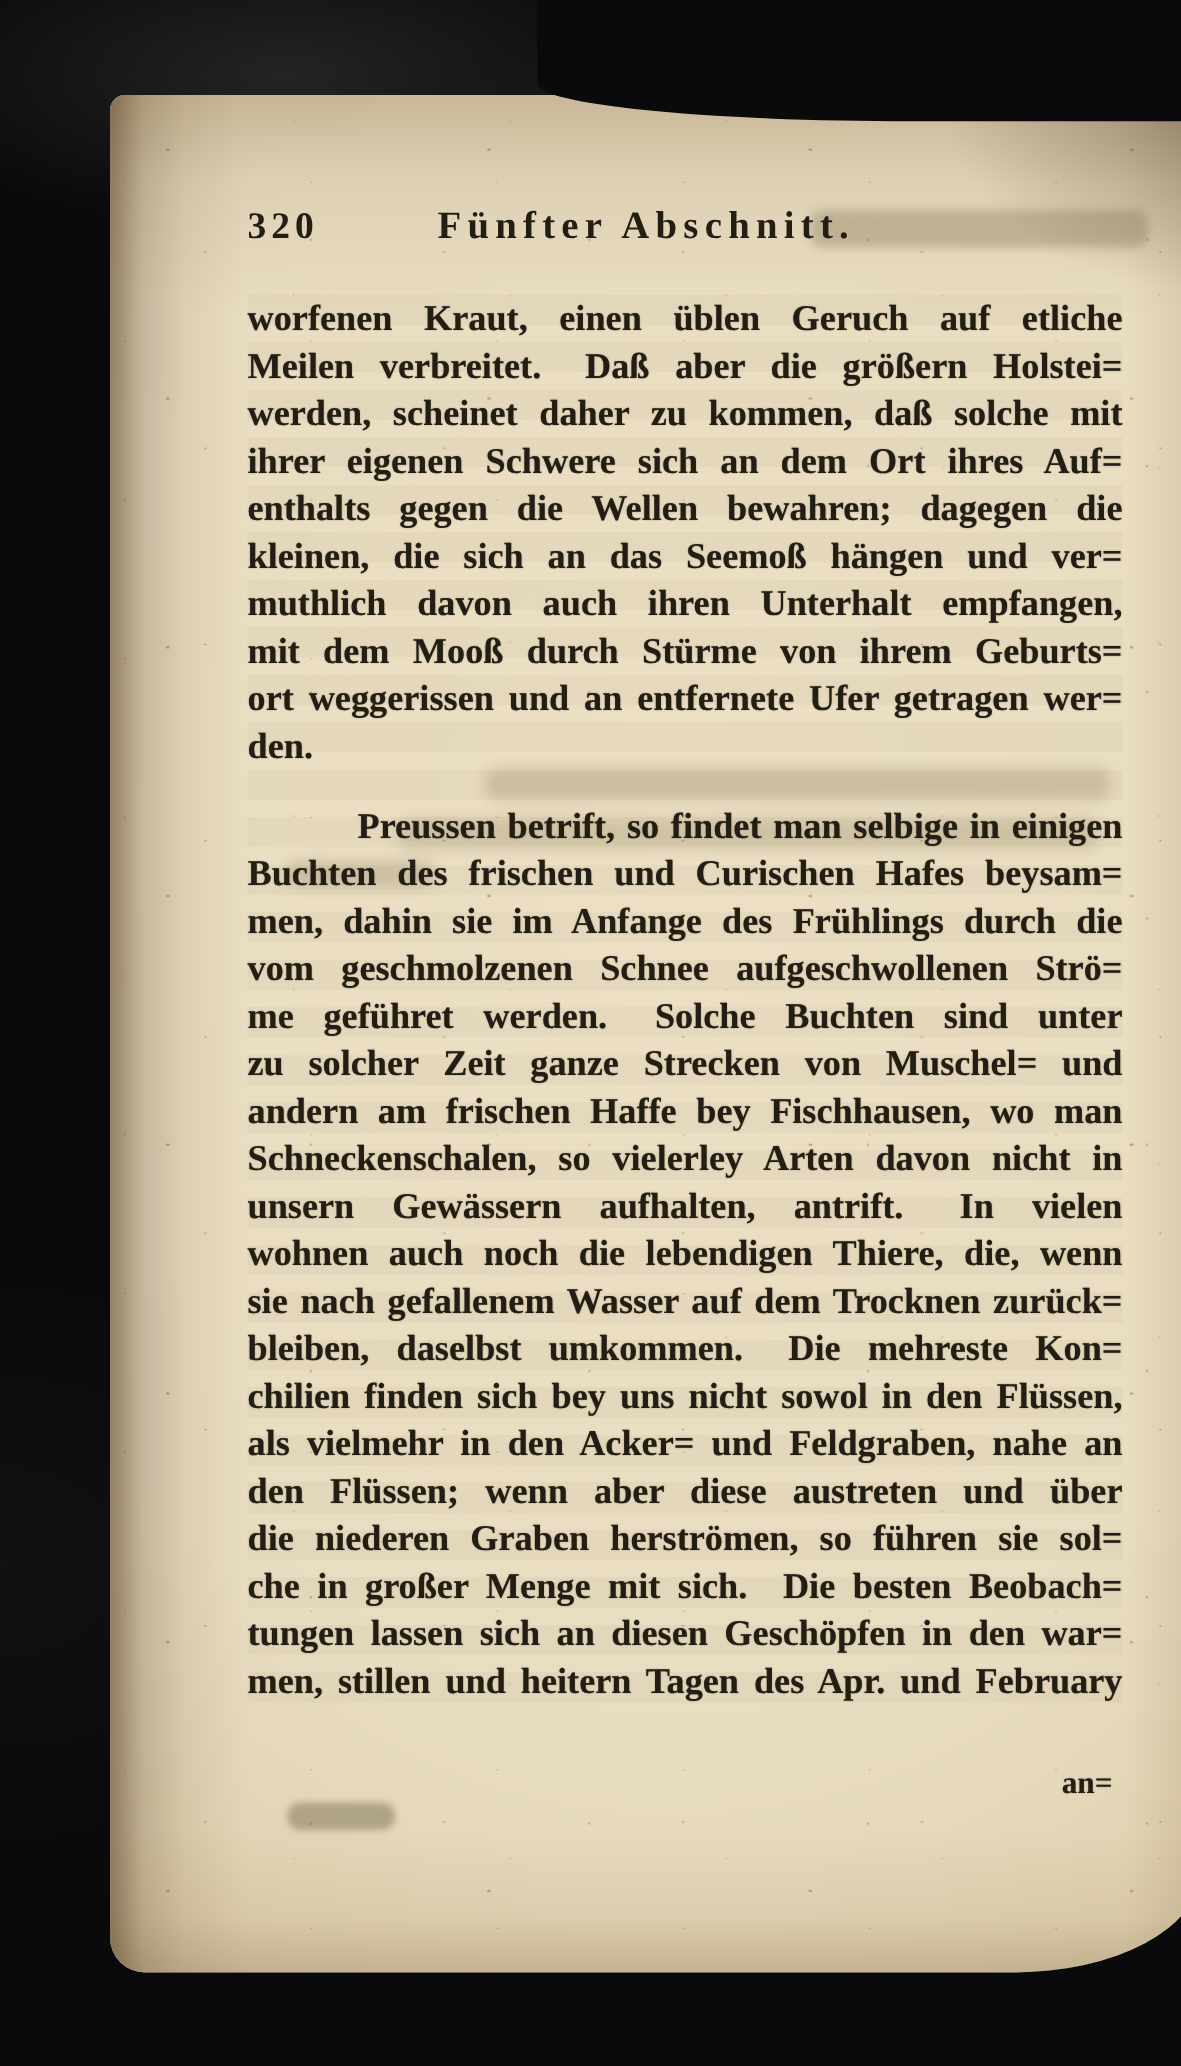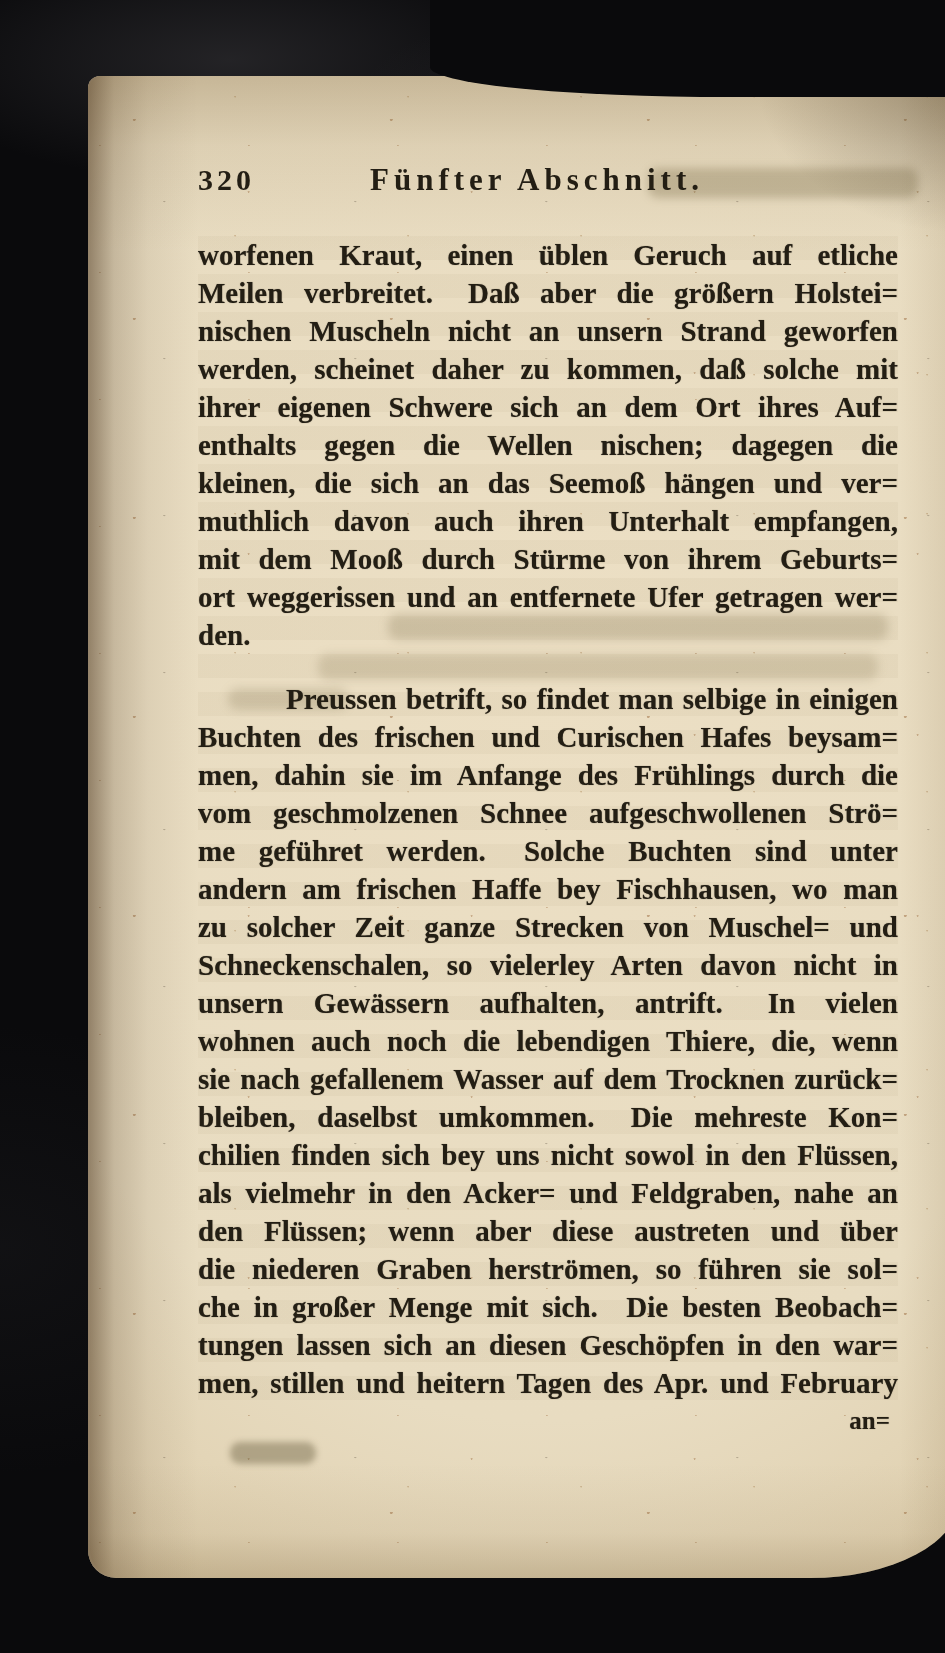--- a/index.html
+++ b/index.html
@@ -63,7 +63,7 @@
   .content{position:absolute;left:110px;top:86px;width:700px;z-index:5;color:var(--ink,#231e14);}
   .header{display:flex;align-items:baseline;height:48px;margin-bottom:26px;font-weight:700;}
   .pagenum{font-size:30px;width:112px;letter-spacing:4px;}
-  .title{font-size:31px;letter-spacing:5px;margin-left:60px;}
+  .title{font-size:31px;letter-spacing:5px;margin-left:40px;}
 
   .text-block{
     font-size:29px;font-weight:700;

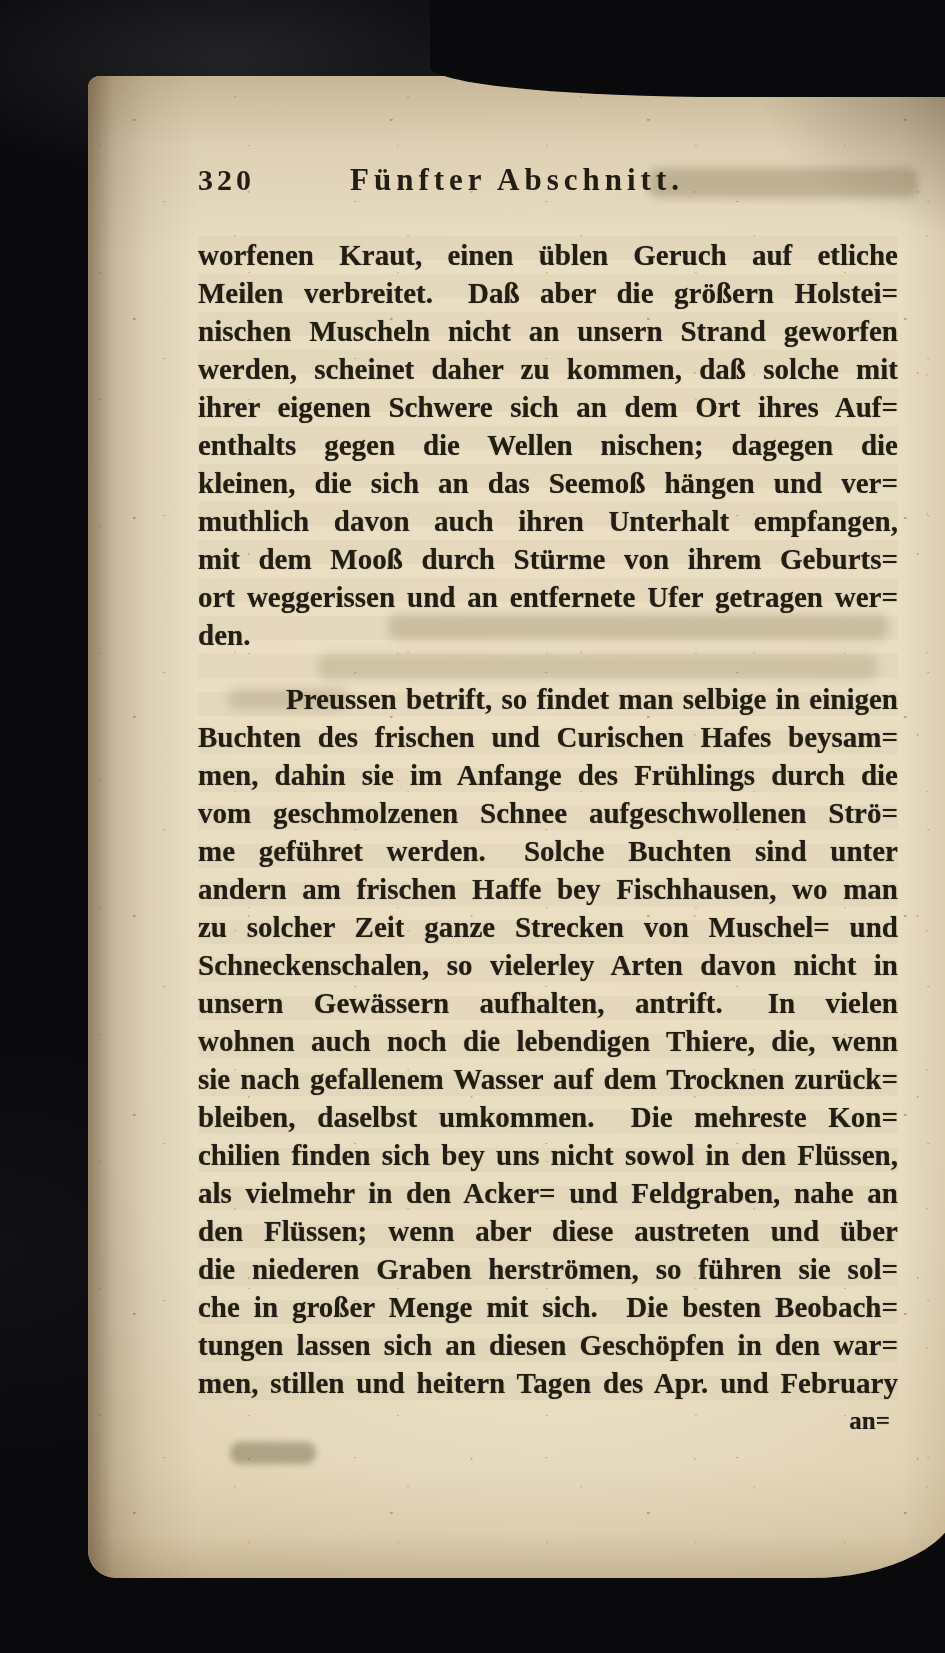--- a/index.html
+++ b/index.html
@@ -110,7 +110,6 @@
           <div class="para">
             <div class="line">worfenen Kraut, einen üblen Geruch auf etliche</div>
             <div class="line">Meilen verbreitet.  Daß aber die größern Holstei=</div>
-            <div class="line">nischen Muscheln nicht an unsern Strand geworfen</div>
             <div class="line">werden, scheinet daher zu kommen, daß solche mit</div>
             <div class="line">ihrer eigenen Schwere sich an dem Ort ihres Auf=</div>
             <div class="line">enthalts gegen die Wellen nischen; dagegen die</div>

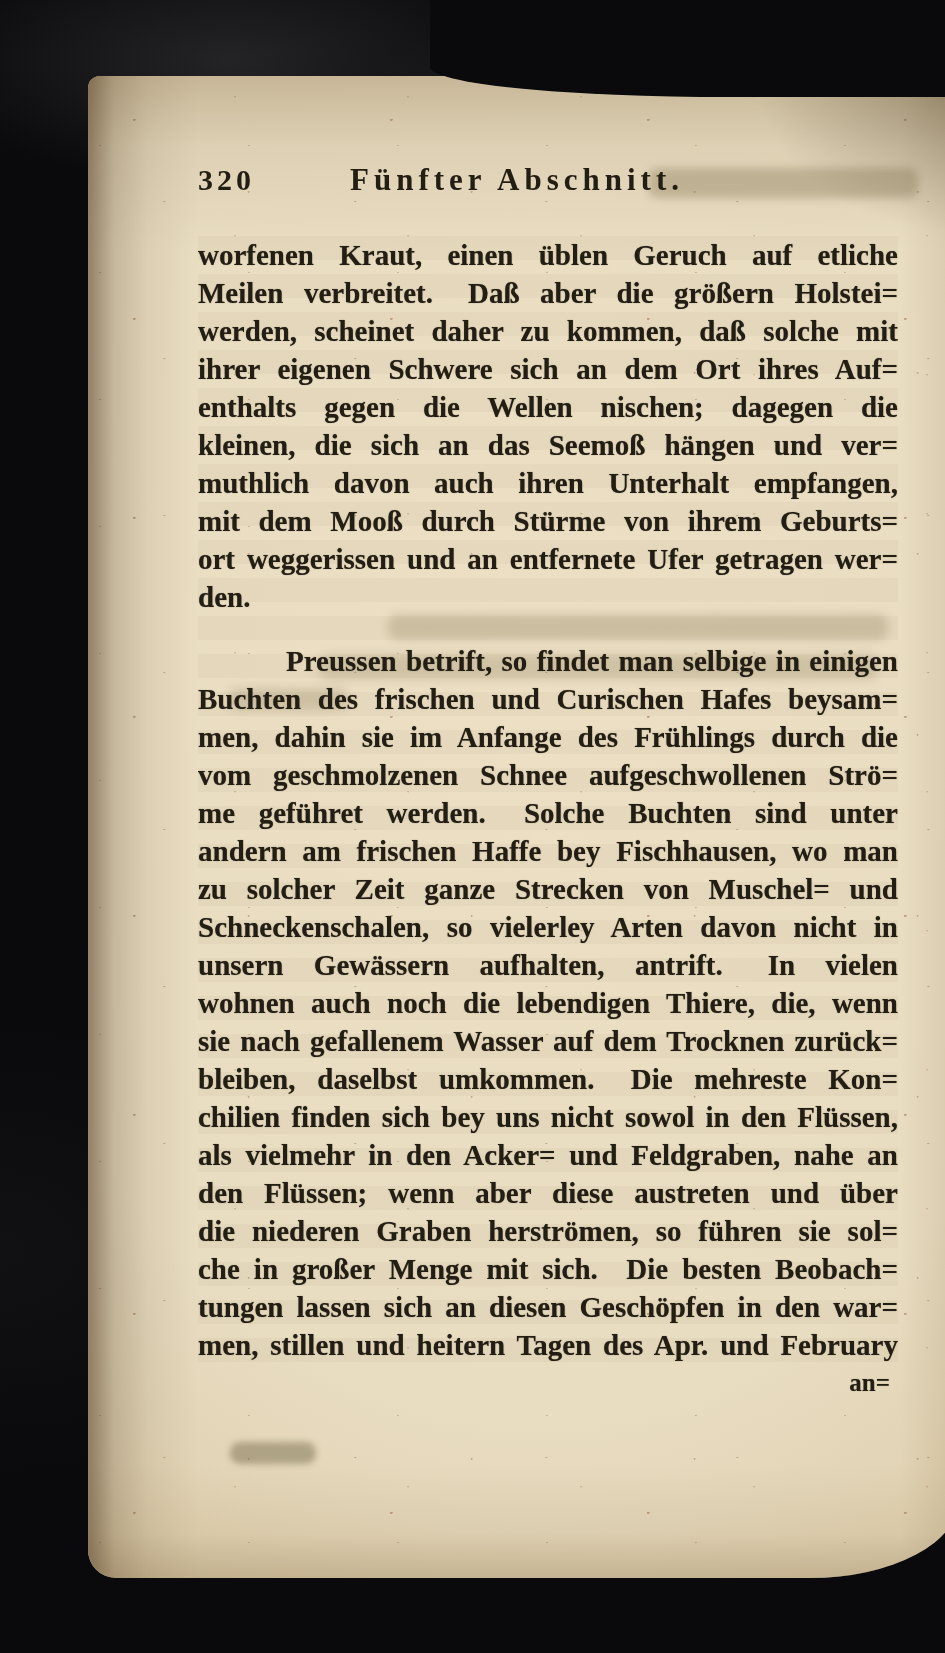--- a/index.html
+++ b/index.html
@@ -112,7 +112,7 @@
             <div class="line">Meilen verbreitet.  Daß aber die größern Holstei=</div>
             <div class="line">werden, scheinet daher zu kommen, daß solche mit</div>
             <div class="line">ihrer eigenen Schwere sich an dem Ort ihres Auf=</div>
-            <div class="line">enthalts gegen die Wellen nischen; dagegen die</div>
+            <div class="line">enthalts gegen die Wellen bewahren; dagegen die</div>
             <div class="line">kleinen, die sich an das Seemoß hängen und ver=</div>
             <div class="line">muthlich davon auch ihren Unterhalt empfangen,</div>
             <div class="line">mit dem Mooß durch Stürme von ihrem Geburts=</div>

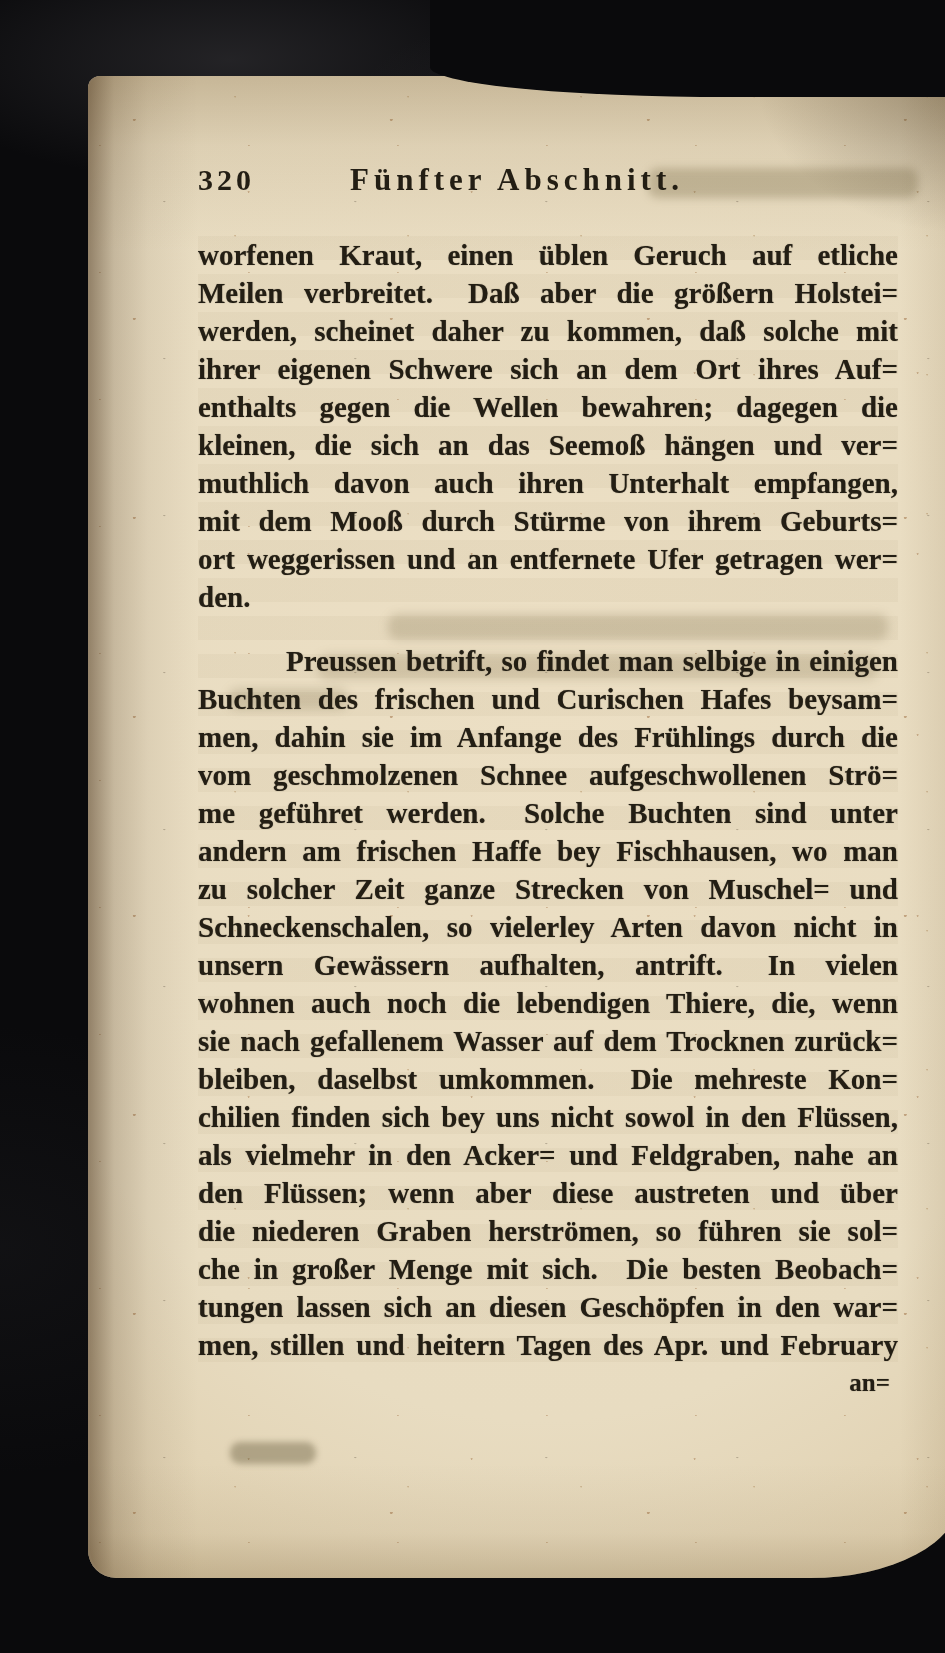--- a/index.html
+++ b/index.html
@@ -125,8 +125,8 @@
             <div class="line">men, dahin sie im Anfange des Frühlings durch die</div>
             <div class="line">vom geschmolzenen Schnee aufgeschwollenen Strö=</div>
             <div class="line">me geführet werden.  Solche Buchten sind unter</div>
+            <div class="line">zu solcher Zeit ganze Strecken von Muschel= und</div>
             <div class="line">andern am frischen Haffe bey Fischhausen, wo man</div>
-            <div class="line">zu solcher Zeit ganze Strecken von Muschel= und</div>
             <div class="line">Schneckenschalen, so vielerley Arten davon nicht in</div>
             <div class="line">unsern Gewässern aufhalten, antrift.  In vielen</div>
             <div class="line">wohnen auch noch die lebendigen Thiere, die, wenn</div>

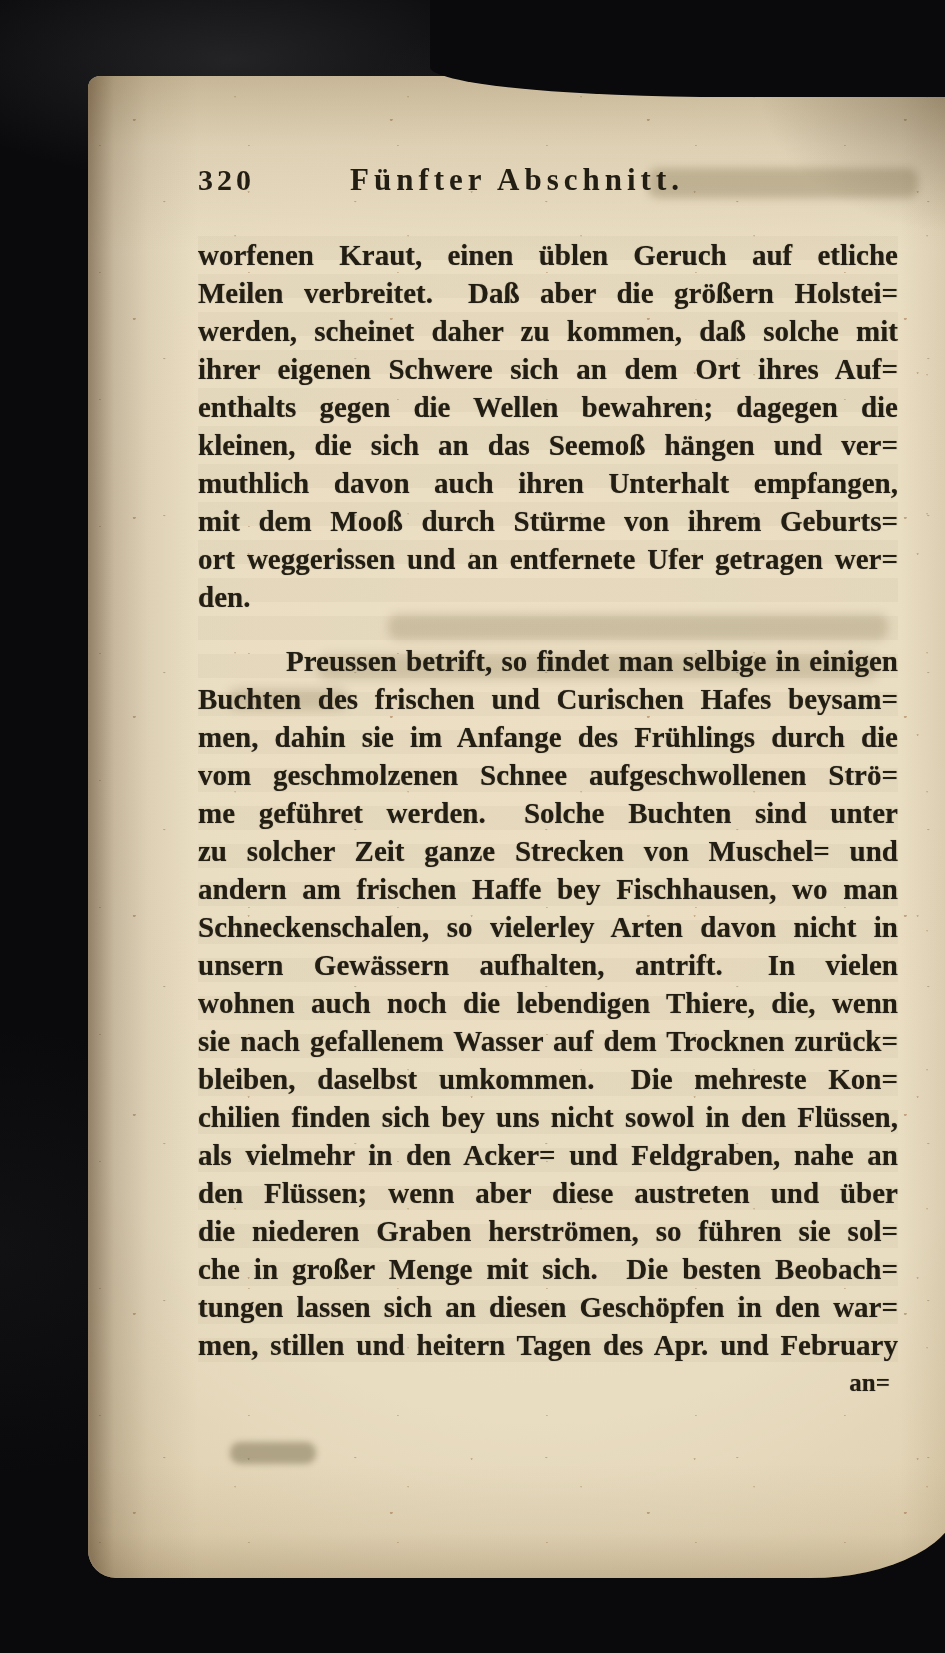--- a/index.html
+++ b/index.html
@@ -78,7 +78,7 @@
   .para.indented .line:first-child{padding-left:88px;}
   .para + .para{margin-top:26px;}
 
-  .catchword-row{height:38px;line-height:38px;text-align:right;font-size:25px;font-weight:700;padding-right:8px;color:var(--ink,#231e14);text-shadow:0 0 1px rgba(35,28,16,.5);}
+  .catchword-row{height:38px;line-height:38px;text-align:right;font-size:25px;font-weight:700;padding-right:8px;color:var(--ink,#231e14);text-shadow:0 0 1px rgba(35,28,16,.5);margin-top:44px;}
 
   
   .top-cloth{

